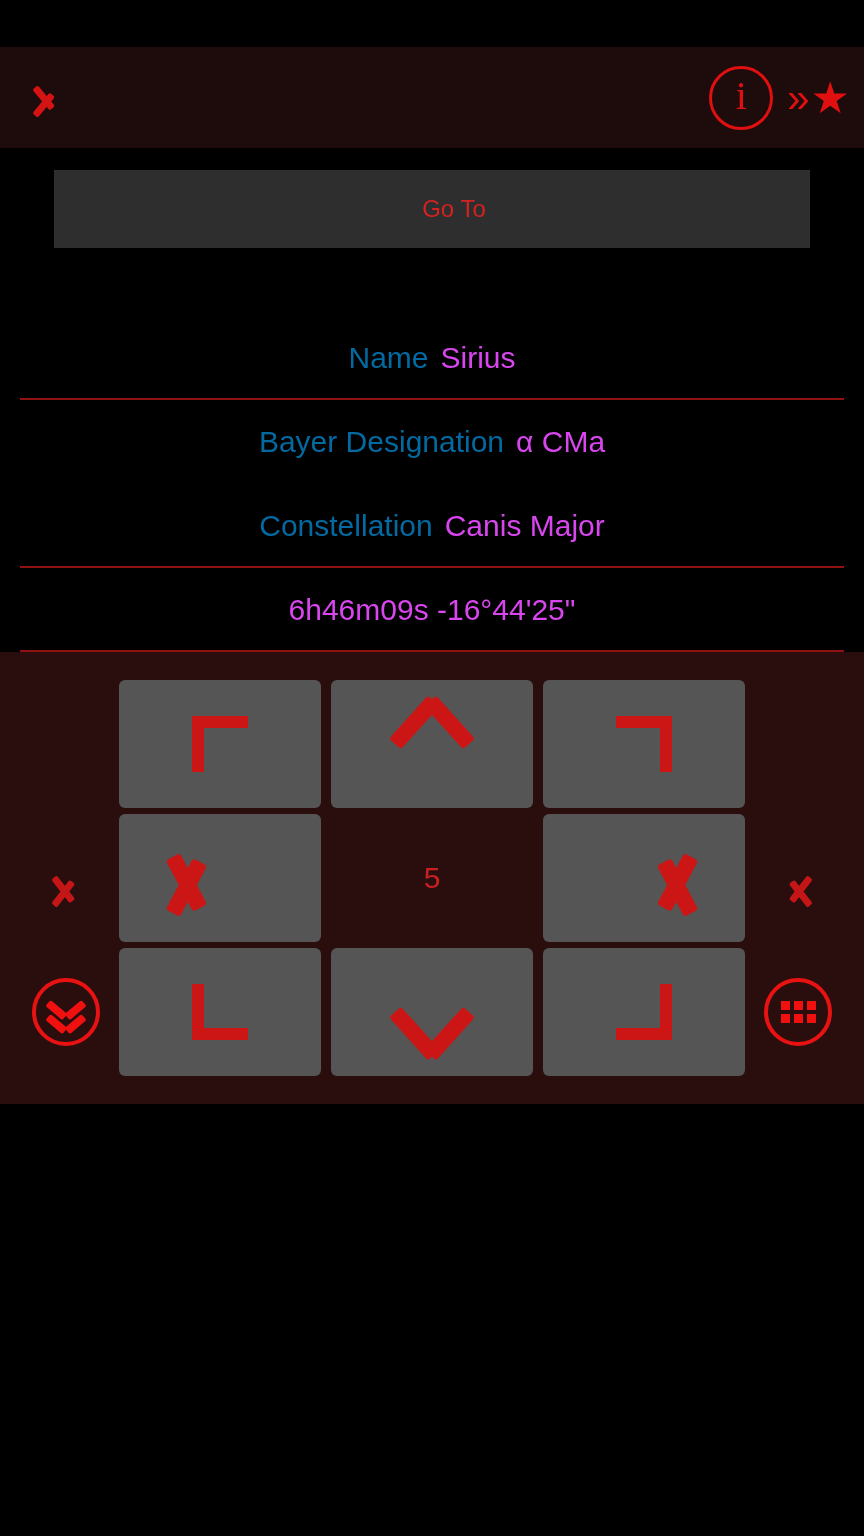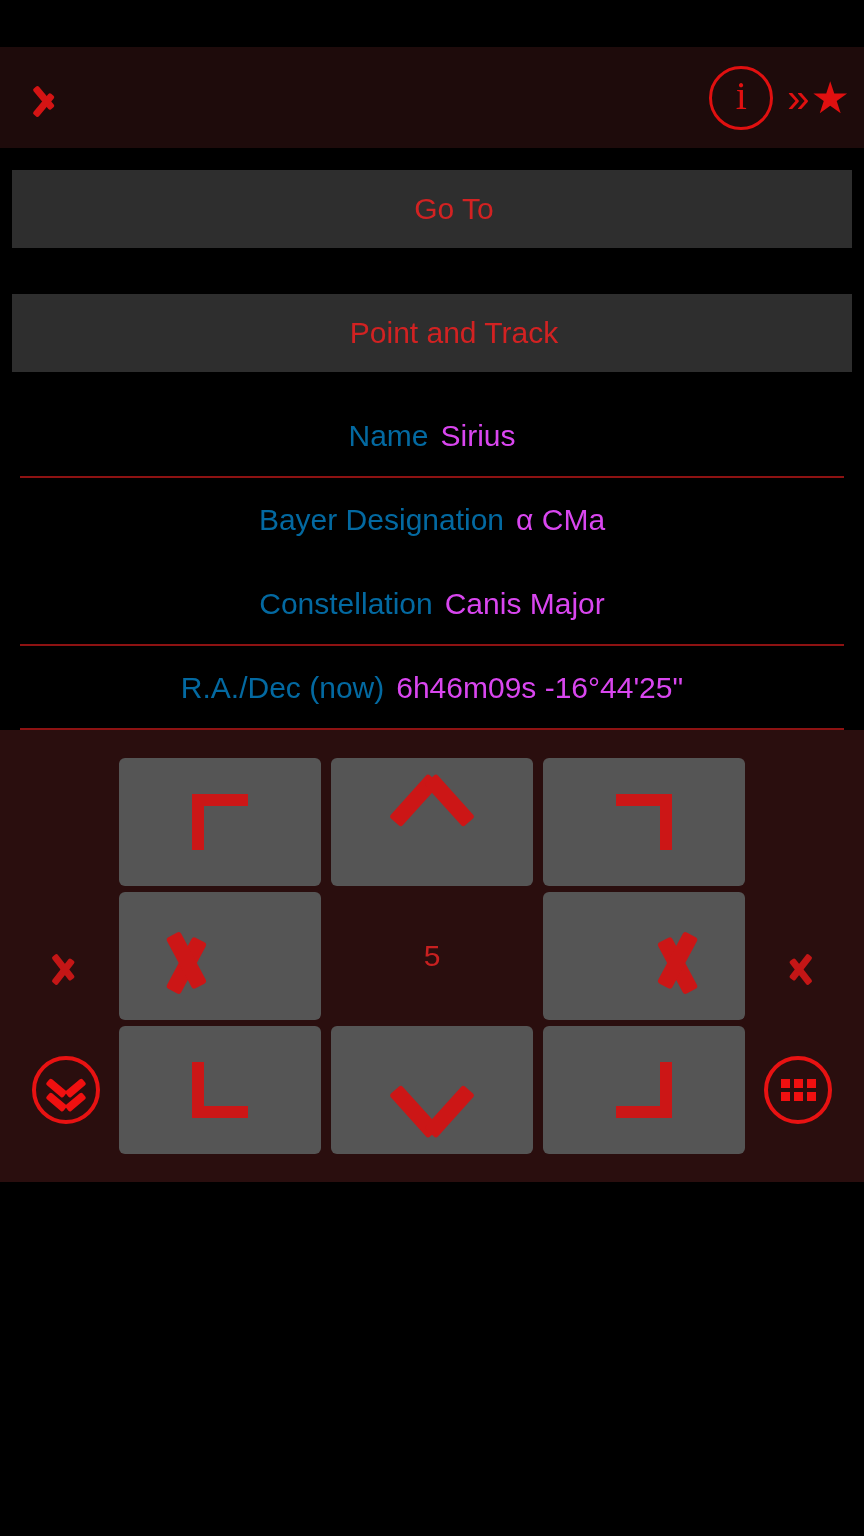--- a/index.html
+++ b/index.html
@@ -87,11 +87,11 @@
   .action-btn {
     display: block;
     margin: 0 auto;
-    width: 840px; height: 78px;
+    width: 756px; height: 78px;
     background: #2e2e2e;
     border: none;
     color: #d22222;
-    font-size: 30px;
+    font-size: 24px;
     font-family: "Liberation Sans", sans-serif;
     padding-left: 44px;
   }

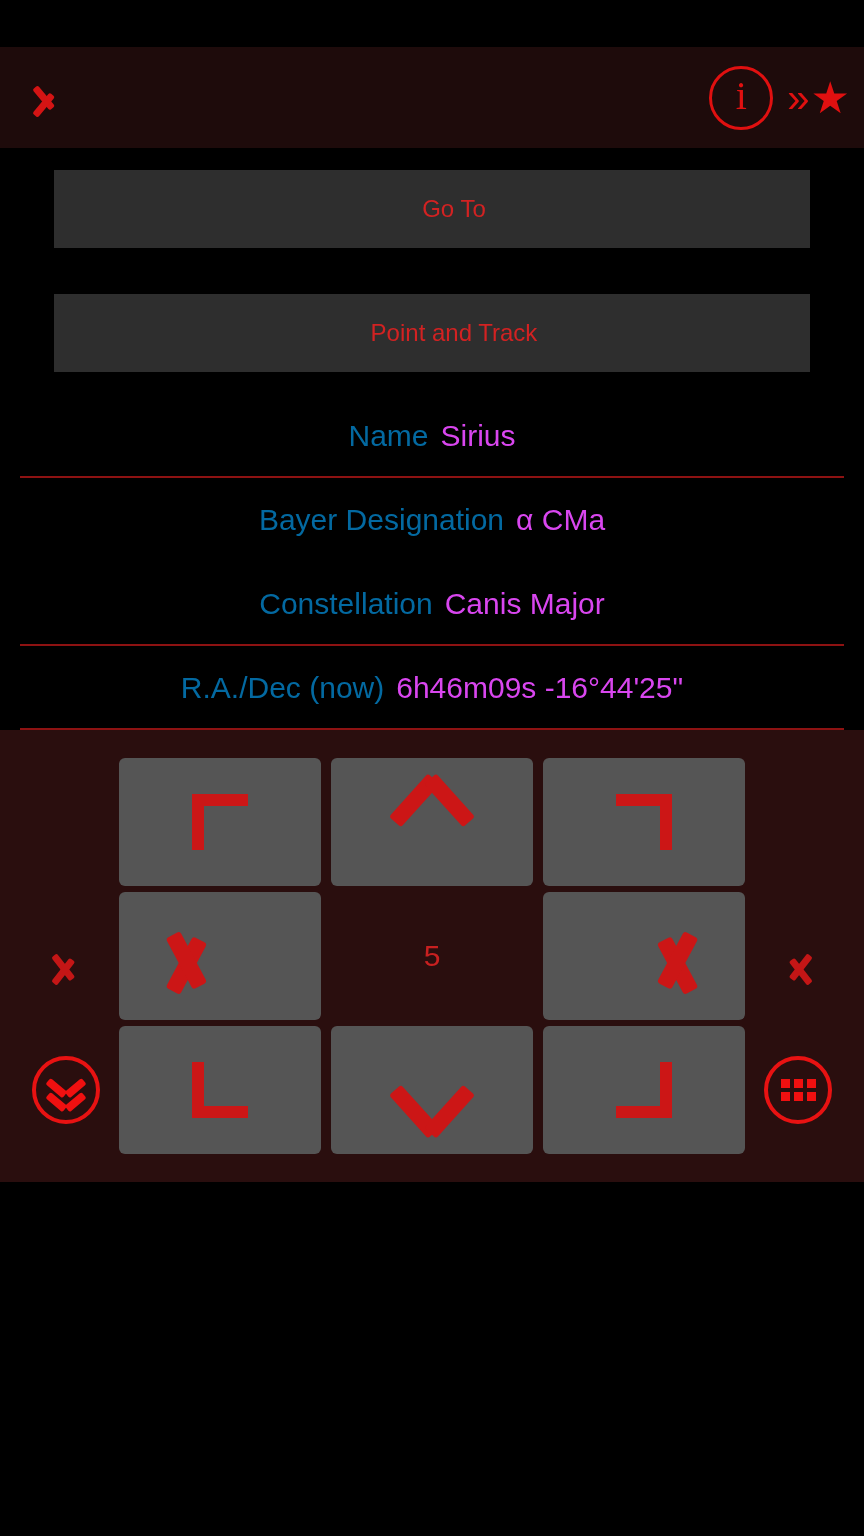--- a/index.html
+++ b/index.html
@@ -273,7 +273,6 @@
     <div class="gap-a"></div>
     <button class="action-btn">Go To</button>
     <div class="gap-b"></div>
-    <button class="action-btn">Point and Track</button>
     <div class="gap-c"></div>
   </div>
 

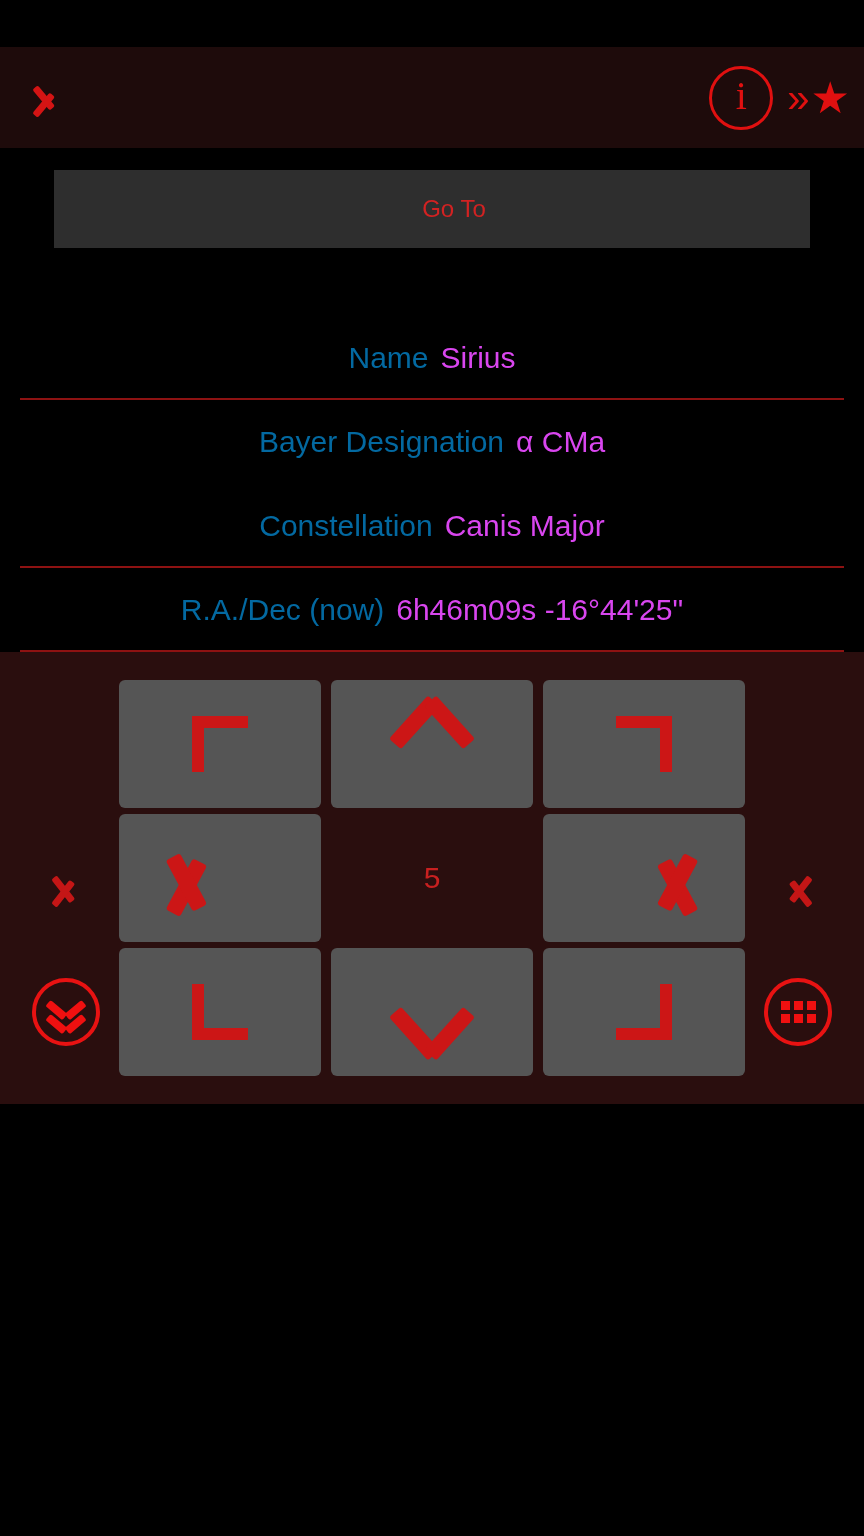--- a/index.html
+++ b/index.html
@@ -294,7 +294,6 @@
 
 
     <div class="info-row divided">
-      <span class="row-label">R.A./Dec (now)</span>
       <span class="row-value">6h46m09s -16°44'25"</span>
     </div>
 

